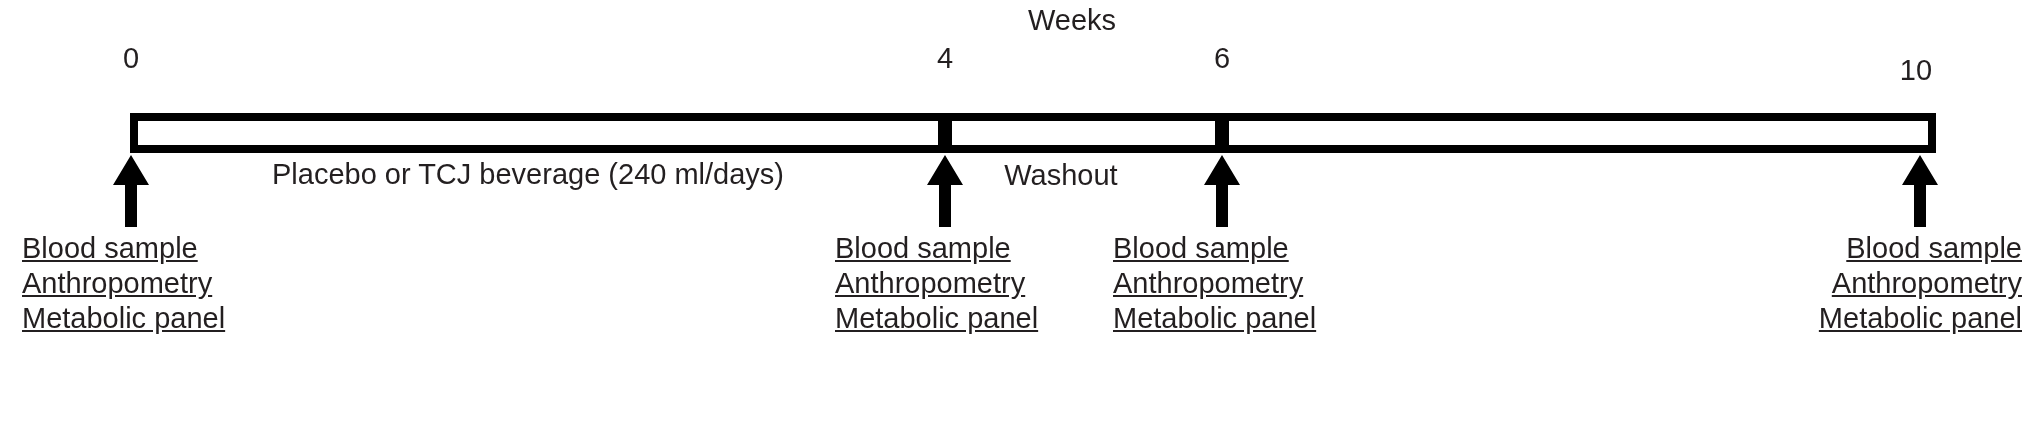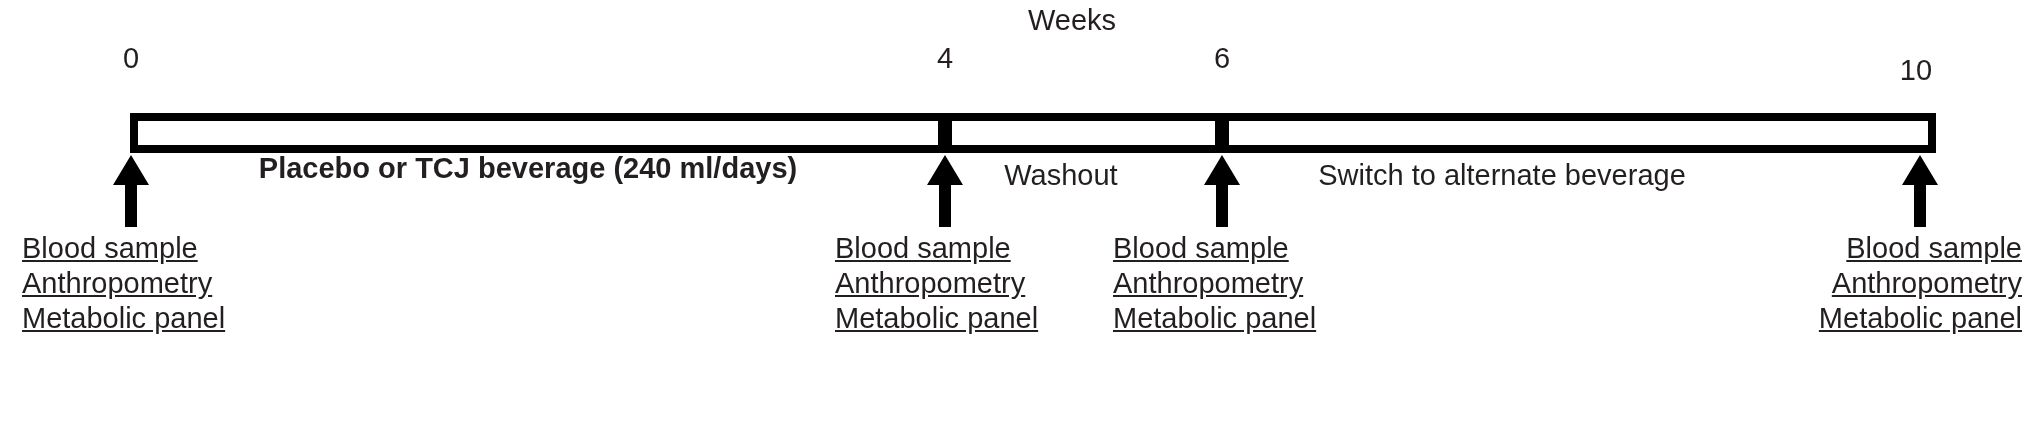--- a/index.html
+++ b/index.html
@@ -122,7 +122,7 @@
     </svg>
   </div>
 
-  <div class="phase-label" style="left:528px;  top:154px;font-weight:bold;">Placebo or TCJ beverage (240 ml/days)</div>
+  <div class="phase-label" style="left:528px;  top:160px;">Placebo or TCJ beverage (240 ml/days)</div>
   <div class="phase-label" style="left:1061px; top:161px;text-align:right;">Washout</div>
   <div class="phase-label" style="left:1502px; top:161px;">Switch to alternate beverage</div>
 

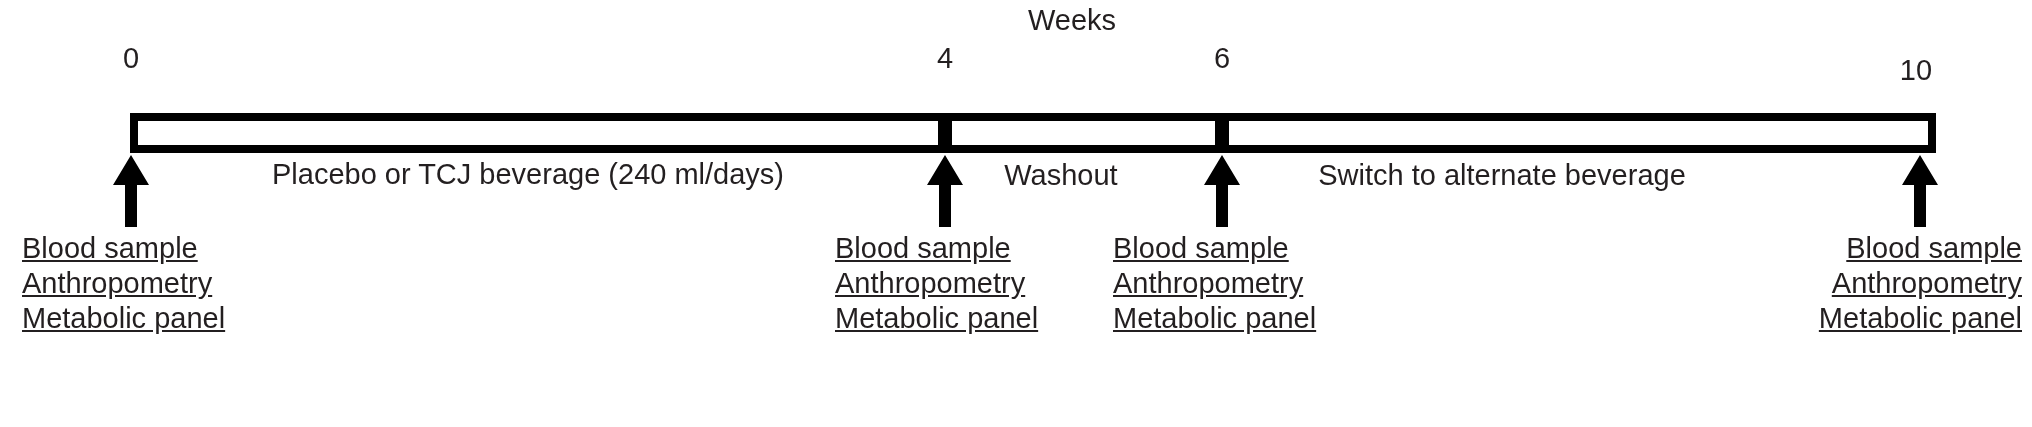--- a/index.html
+++ b/index.html
@@ -124,7 +124,6 @@
 
   <div class="phase-label" style="left:528px;  top:160px;">Placebo or TCJ beverage (240 ml/days)</div>
   <div class="phase-label" style="left:1061px; top:161px;text-align:right;">Washout</div>
-  <div class="phase-label" style="left:1502px; top:161px;">Switch to alternate beverage</div>
 
   <div class="assessment-block align-left" style="left:22px; top:231px;">
     <span class="assessment-line">Blood sample</span>

